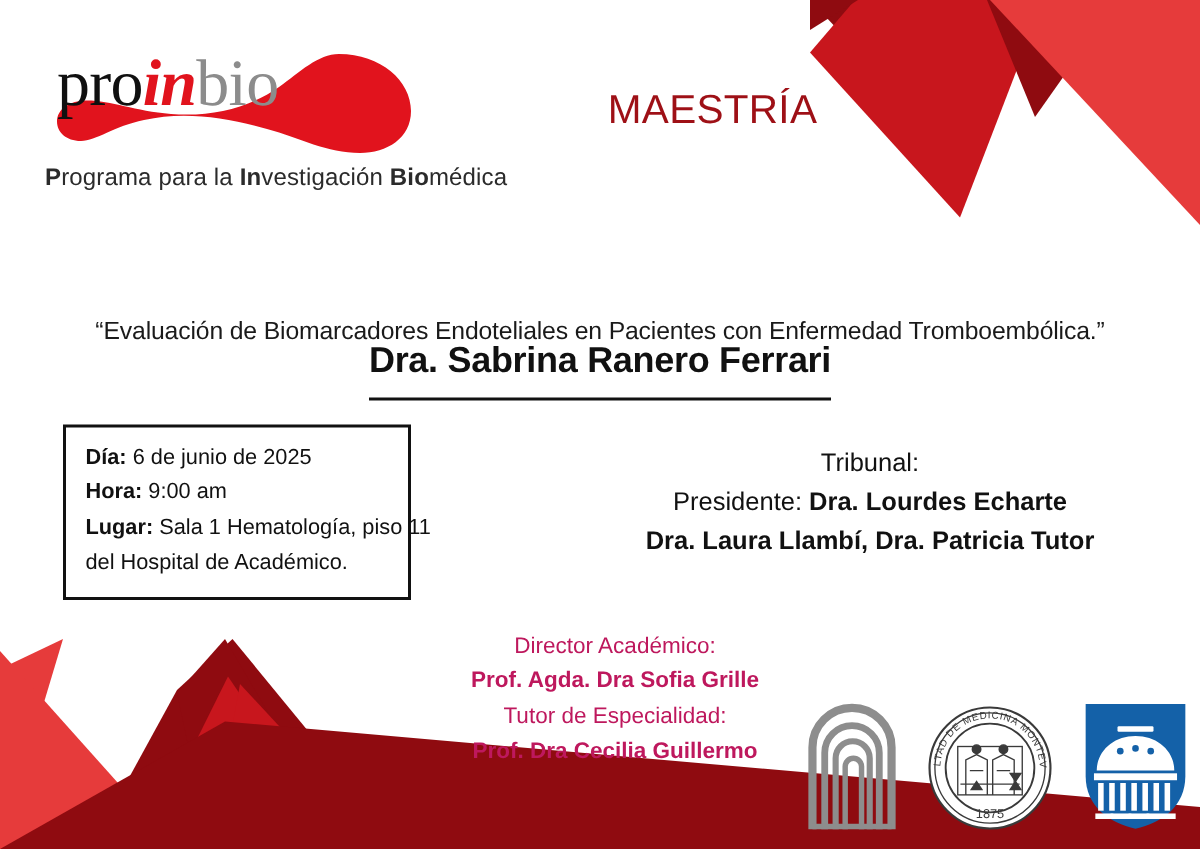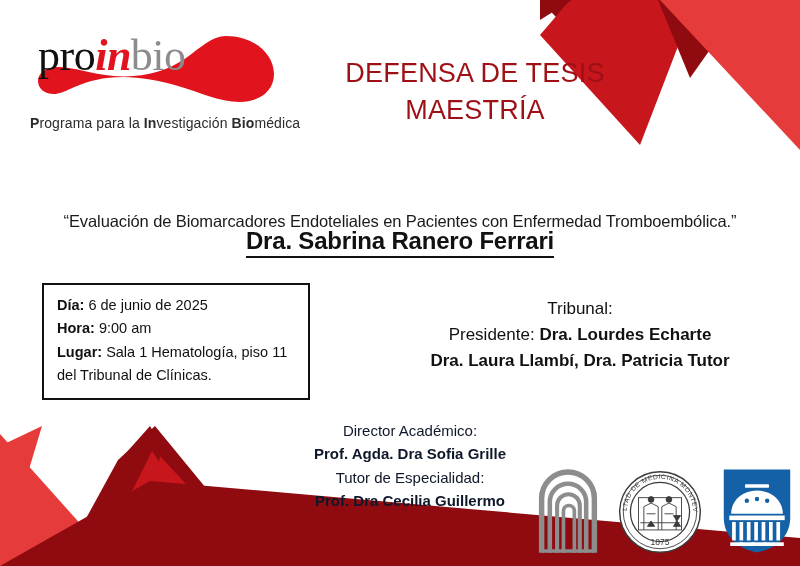--- a/index.html
+++ b/index.html
@@ -202,7 +202,6 @@
   </div>
 
   <div class="headline">
-    <div>DEFENSA DE TESIS</div>
     <div>MAESTRÍA</div>
   </div>
 

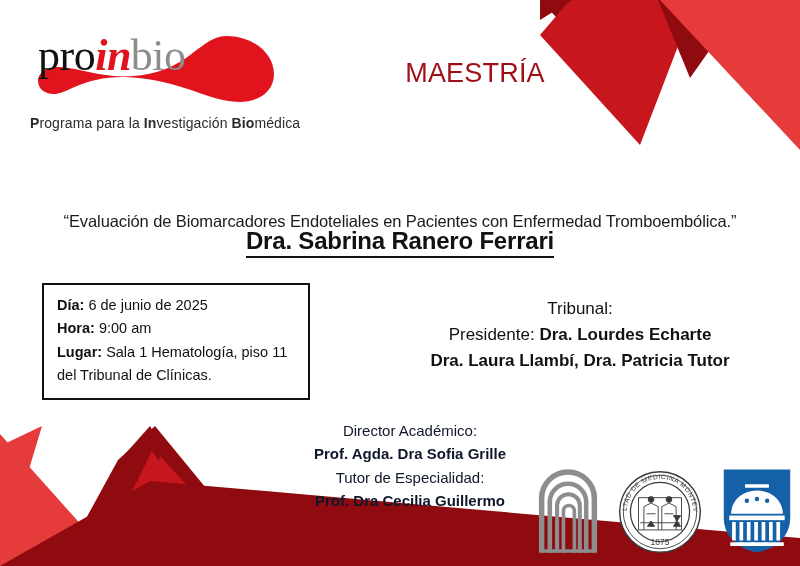--- a/index.html
+++ b/index.html
@@ -54,8 +54,8 @@
   .lw-in  { color: #e1131d; font-style: italic; font-weight: 700; }
   .lw-bio { color: #8c8c8c; }
   .logo-tagline {
-    margin-top: 7px;
-    font-size: 14px;
+    margin-top: 2px;
+    font-size: 16px;
     color: #2b2b2b;
     letter-spacing: 0.1px;
     white-space: nowrap;

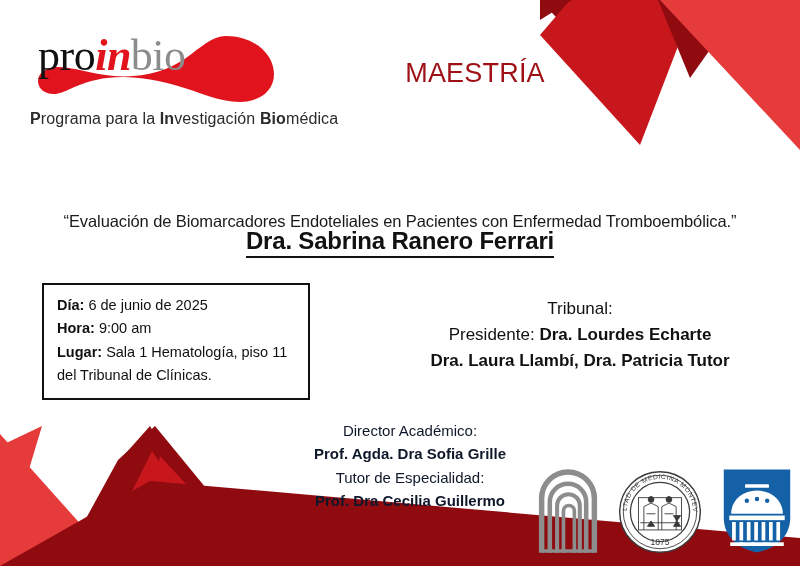--- a/index.html
+++ b/index.html
@@ -101,7 +101,7 @@
     font-weight: 700;
     color: #111111;
     border-bottom: 2px solid #111111;
-    padding-bottom: 2px;
+    padding-bottom: 11px;
     letter-spacing: -0.2px;
   }
 

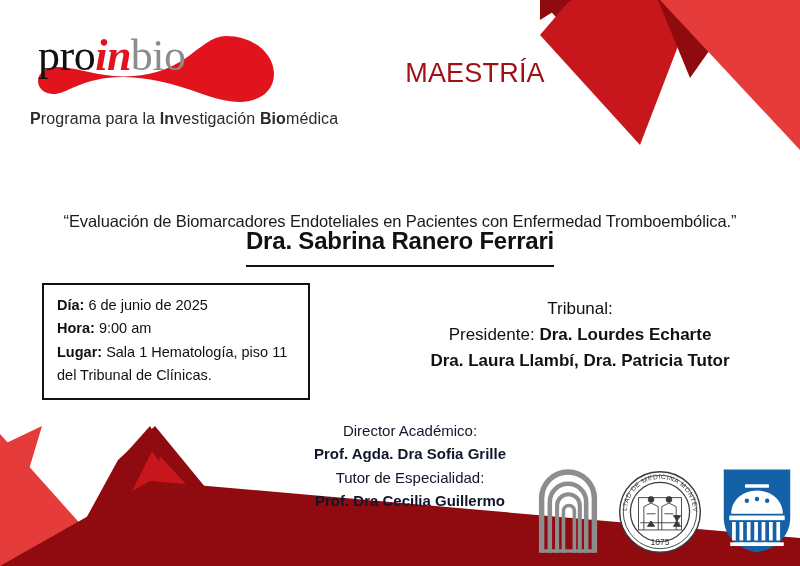--- a/index.html
+++ b/index.html
@@ -110,7 +110,7 @@
     position: absolute;
     left: 42px;
     top: 283px;
-    width: 268px;
+    width: 232px;
     height: 117px;
     box-sizing: border-box;
     border: 2px solid #111111;

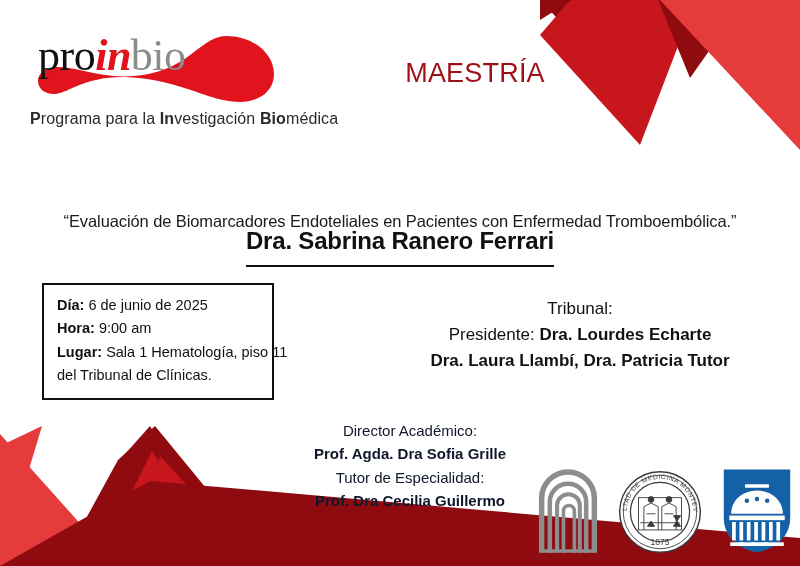--- a/index.html
+++ b/index.html
@@ -215,7 +215,7 @@
     <div class="details-line"><b>Día:</b><span> 6 de junio de 2025</span></div>
     <div class="details-line"><b>Hora:</b><span> 9:00 am</span></div>
     <div class="details-line"><b>Lugar:</b><span> Sala 1 Hematología, piso 11</span></div>
-    <div class="details-line">del Tribunal de Clínicas.</div>
+    <div class="details-line">del Hospital de Académico.</div>
   </div>
 
   <div class="tribunal">

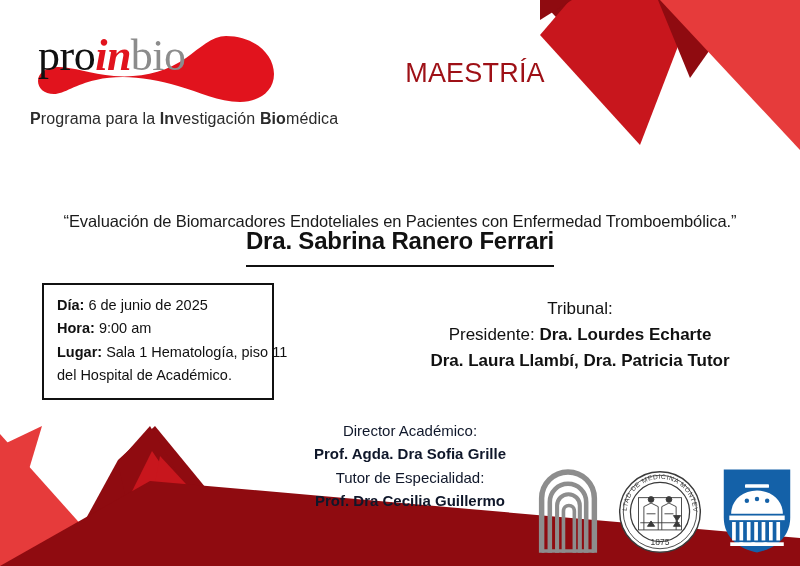--- a/index.html
+++ b/index.html
@@ -146,7 +146,7 @@
     text-align: center;
     font-size: 15px;
     line-height: 1.55;
-    color: #0f172a;
+    color: #be185d;
   }
   .advisors b { font-weight: 700; margin-top: 45px; }
 

